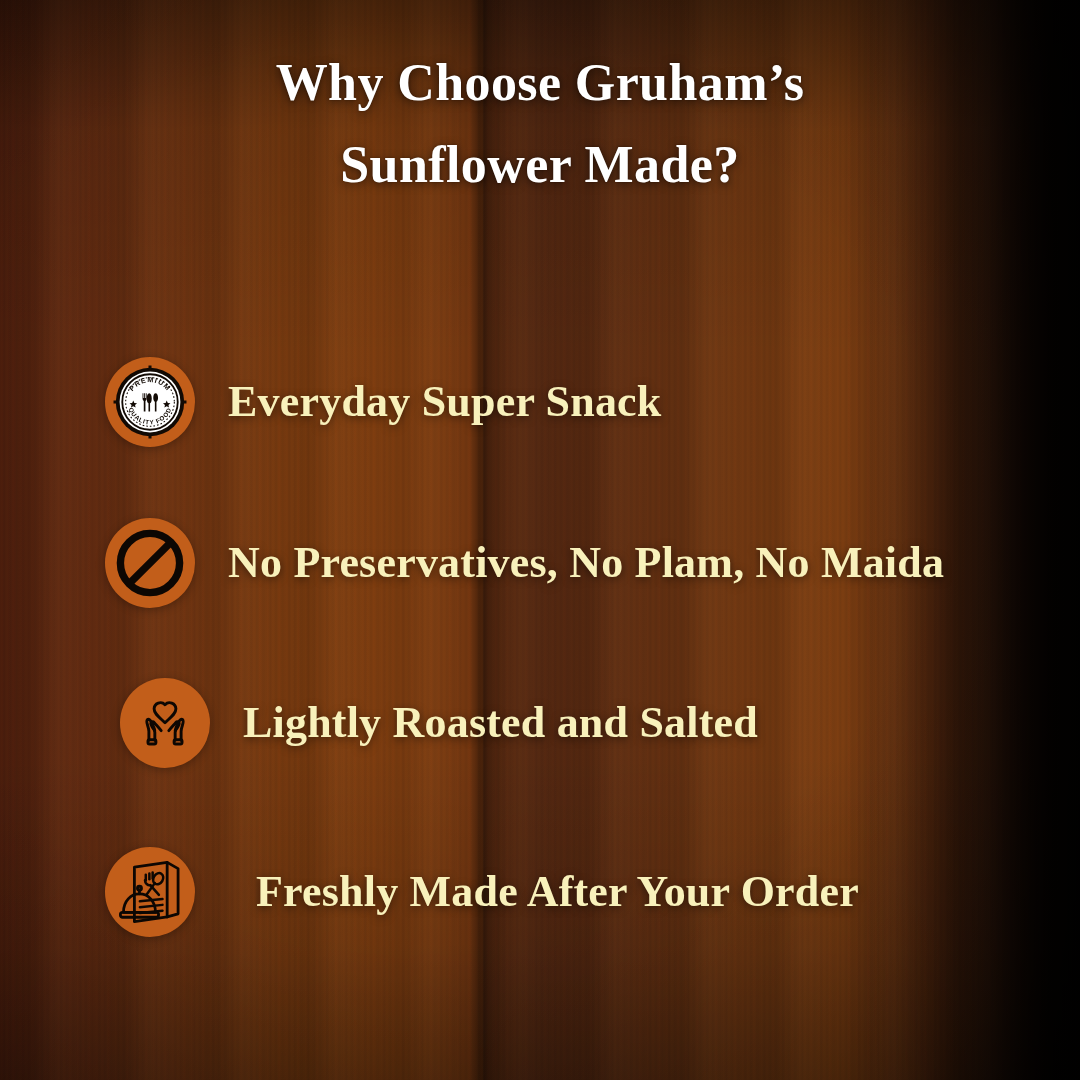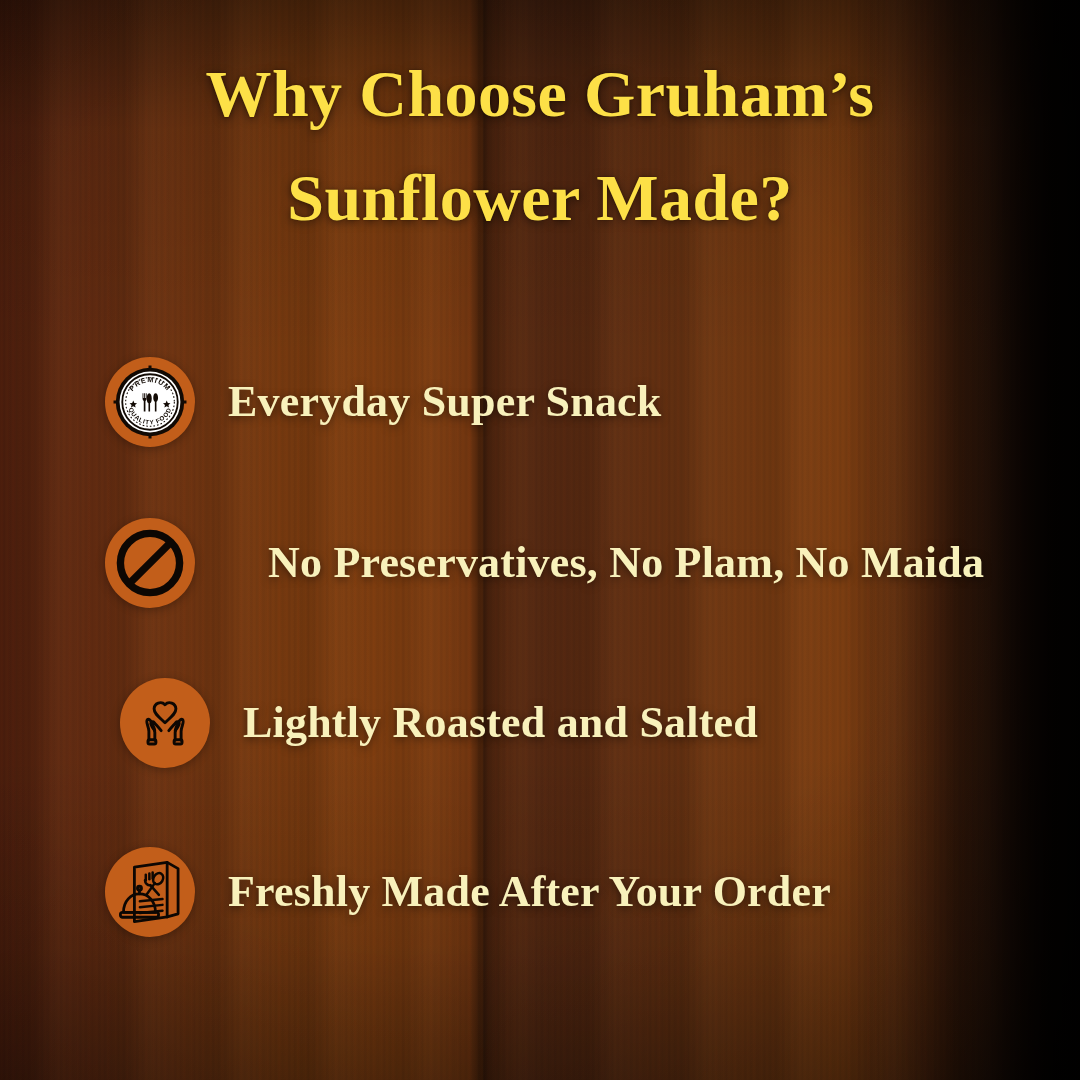--- a/index.html
+++ b/index.html
@@ -115,9 +115,9 @@
   }
   #headline .hl-line{
     display:block;
-    color:#fde047;
+    color:#ffffff;
     font-family:"Liberation Serif", serif;
-    font-size:66px;
+    font-size:52px;
     font-weight:700;
     line-height:1.58;
     letter-spacing:.4px;

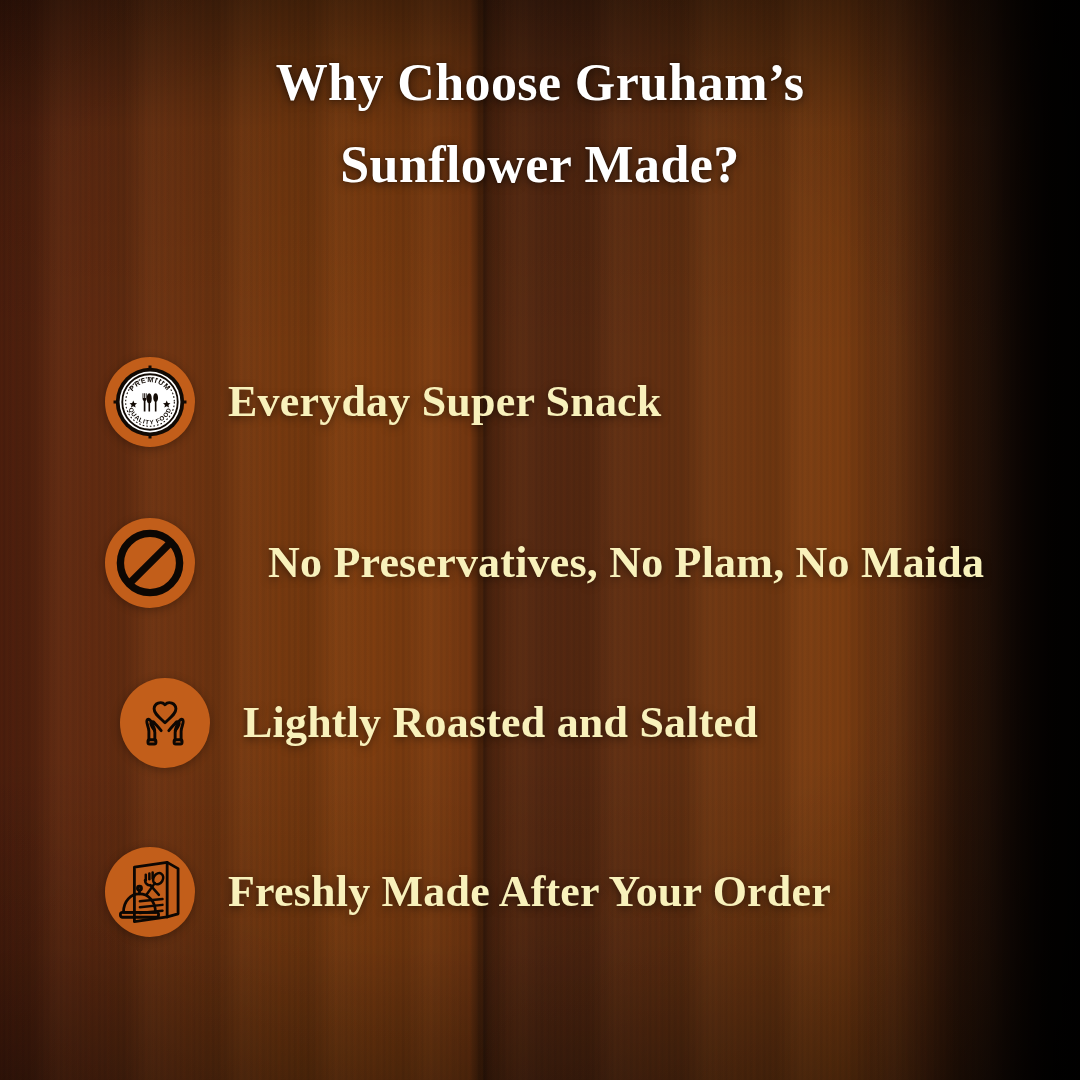--- a/index.html
+++ b/index.html
@@ -137,7 +137,7 @@
     display:flex;
     align-items:center;
   }
-  .feature-row.r1{height:162px;gap:40px;}
+  .feature-row.r1{height:162px;}
   .feature-row.r2{height:158px;margin-left:15px;}
   .feature-row.r3{height:180px;}
 

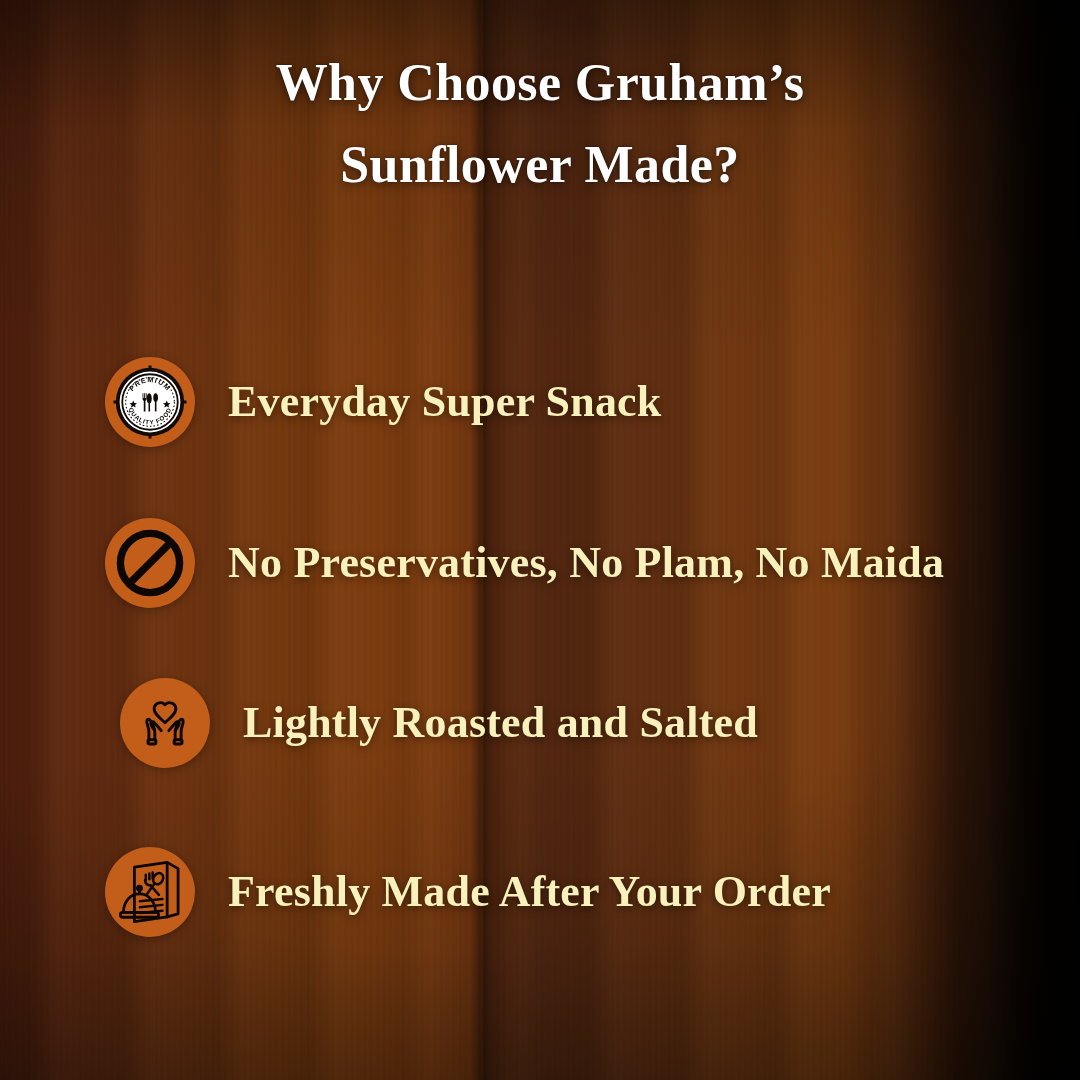--- a/index.html
+++ b/index.html
@@ -139,7 +139,7 @@
   }
   .feature-row.r1{height:162px;}
   .feature-row.r2{height:158px;margin-left:15px;}
-  .feature-row.r3{height:180px;}
+  .feature-row.r3{height:180px;gap:28px;}
 
   .icon-badge{
     position:relative;

